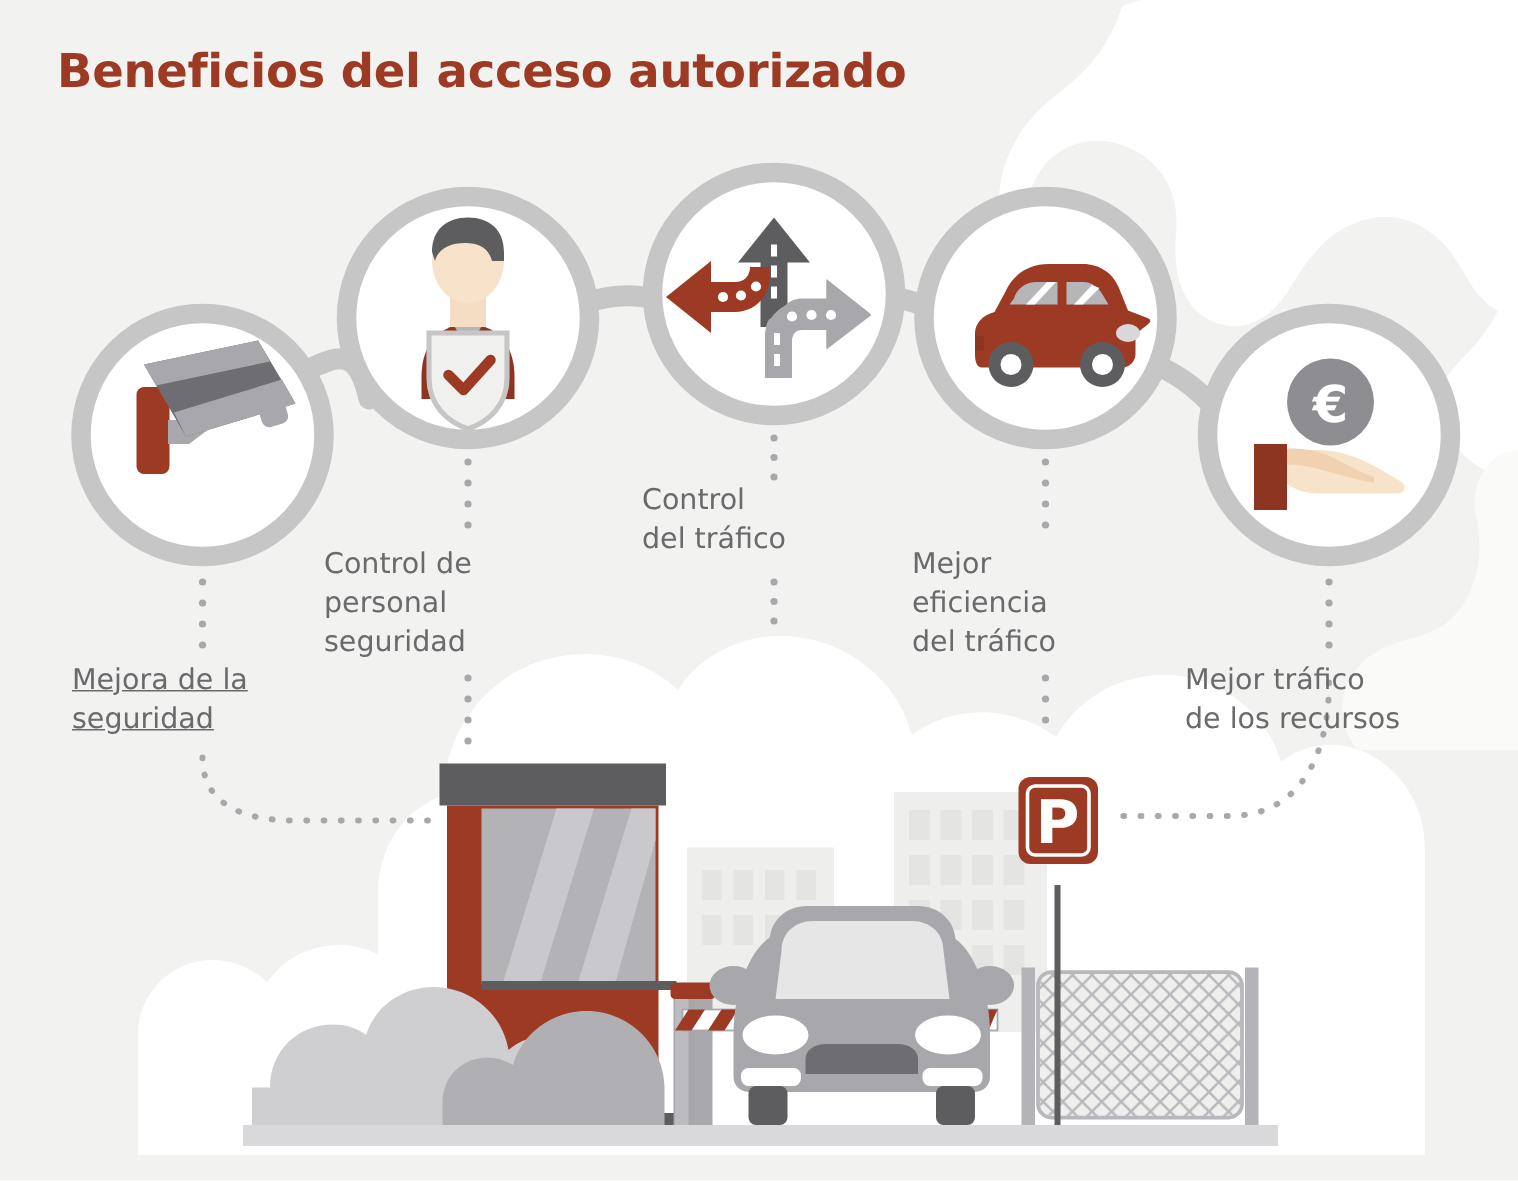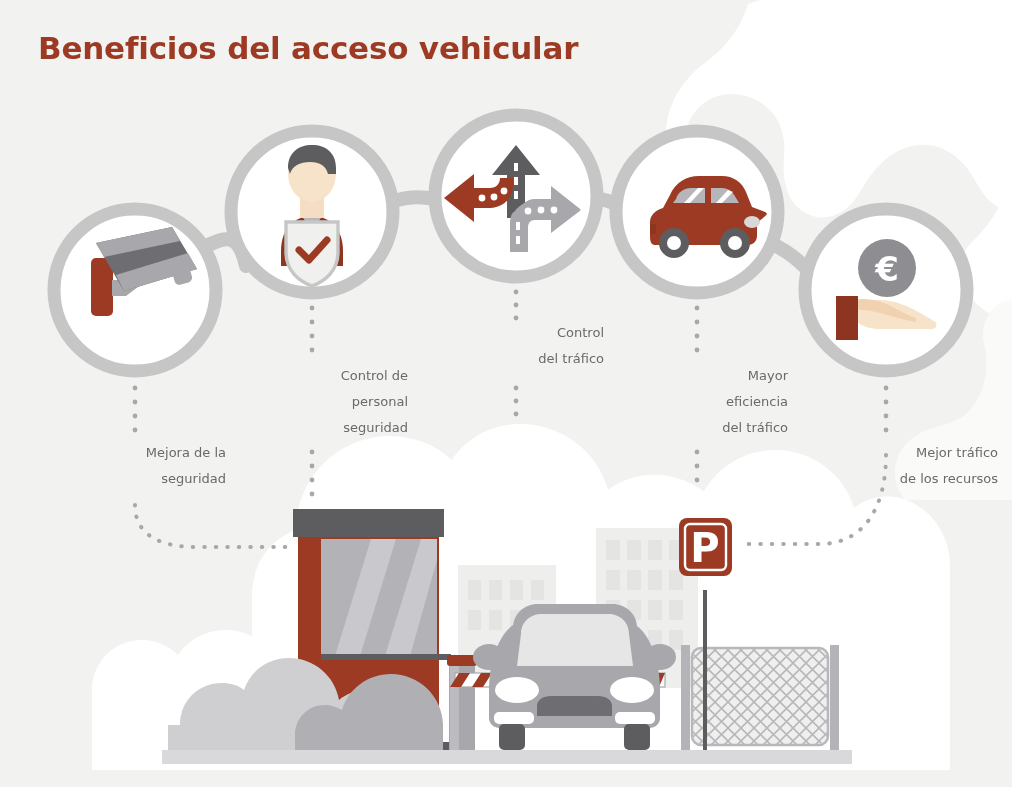--- a/index.html
+++ b/index.html
@@ -195,7 +195,7 @@
     </g>
   </svg>
 
-  <div id="title">Beneficios del acceso vehicular</div>
+  <div id="title">Beneficios del acceso autorizado</div>
 
   <svg id="nodesvg" viewBox="0 0 1012 787">
 

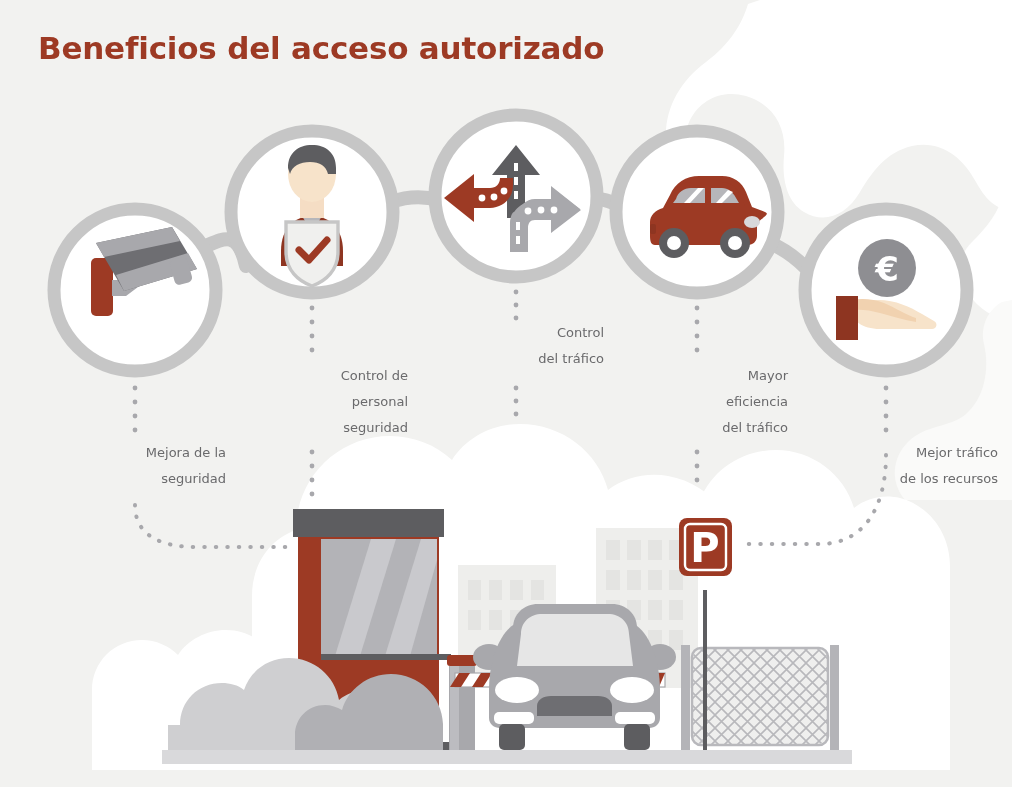--- a/index.html
+++ b/index.html
@@ -38,9 +38,9 @@
   }
   .node-label {
     position: absolute;
-    text-align: right;
+    text-align: left;
     font-family: "DejaVu Sans", sans-serif;
-    font-size: 13px;
+    font-size: 19px;
     line-height: 26px;
     color: #6a6a6c;
     z-index: 30;

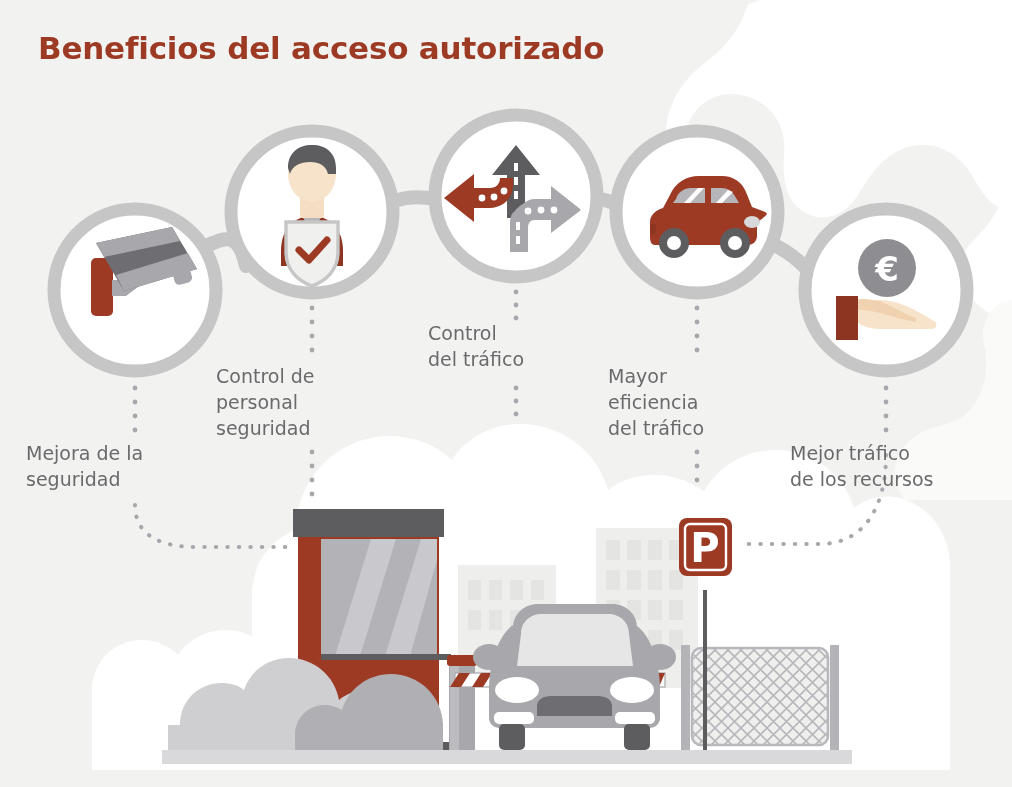--- a/index.html
+++ b/index.html
@@ -350,7 +350,7 @@
 seguridad</div>
   <div class="node-label lbl-3">Control
 del tráfico</div>
-  <div class="node-label lbl-4">Mayor
+  <div class="node-label lbl-4">Mejor
 eficiencia
 del tráfico</div>
   <div class="node-label lbl-5">Mejor tráfico

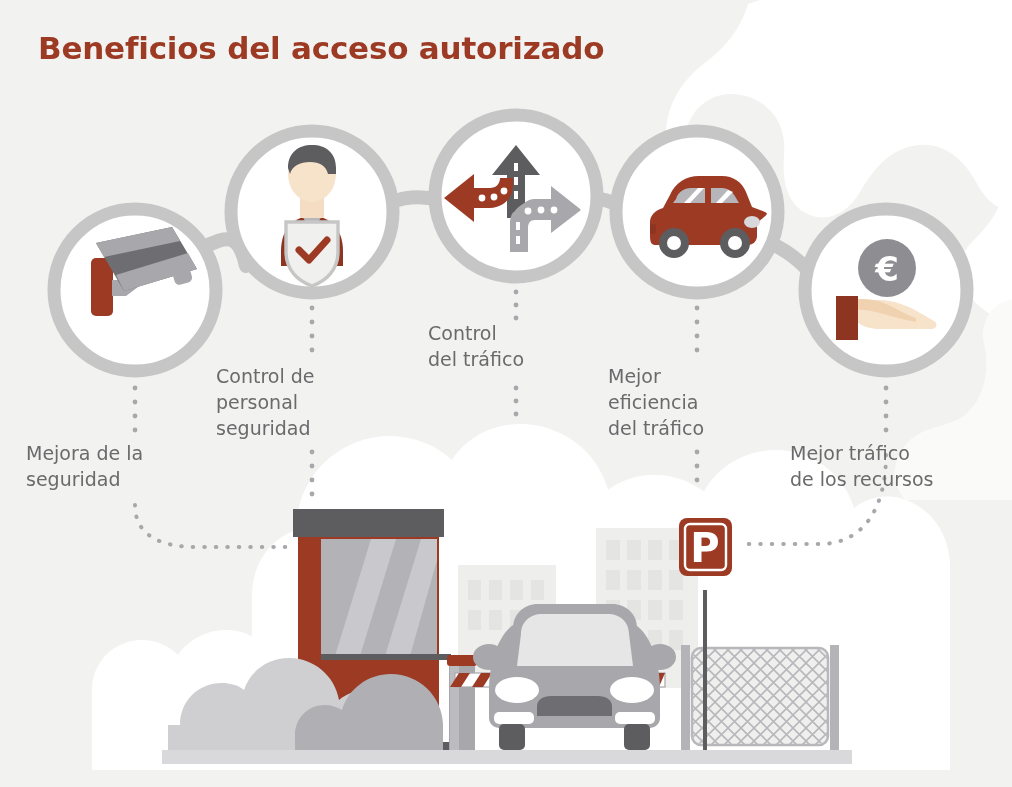--- a/index.html
+++ b/index.html
@@ -46,7 +46,7 @@
     z-index: 30;
     white-space: pre-line;
   }
-  .lbl-1 { left: 26px;  top: 440px; width: 200px; }
+  .lbl-1 { left: 48px;  top: 440px; width: 200px; text-decoration: underline; }
   .lbl-2 { left: 216px; top: 363px; width: 192px; }
   .lbl-3 { left: 428px; top: 320px; width: 176px; }
   .lbl-4 { left: 608px; top: 363px; width: 180px; }

